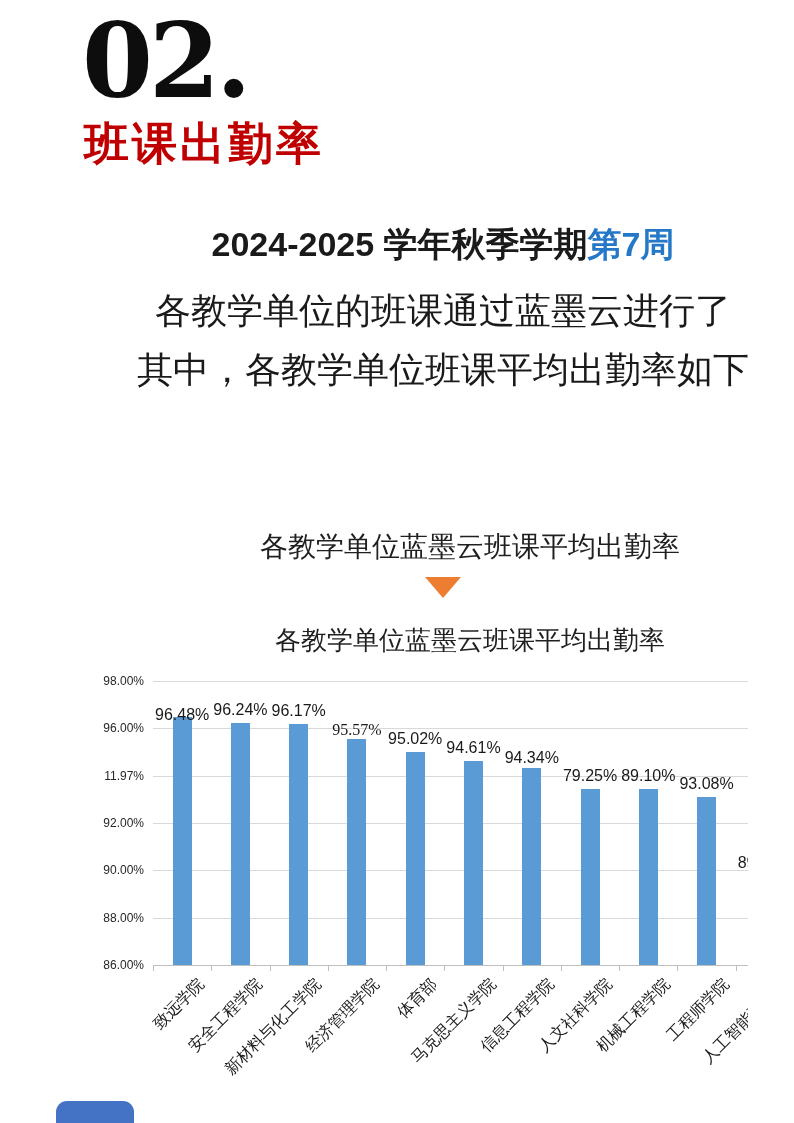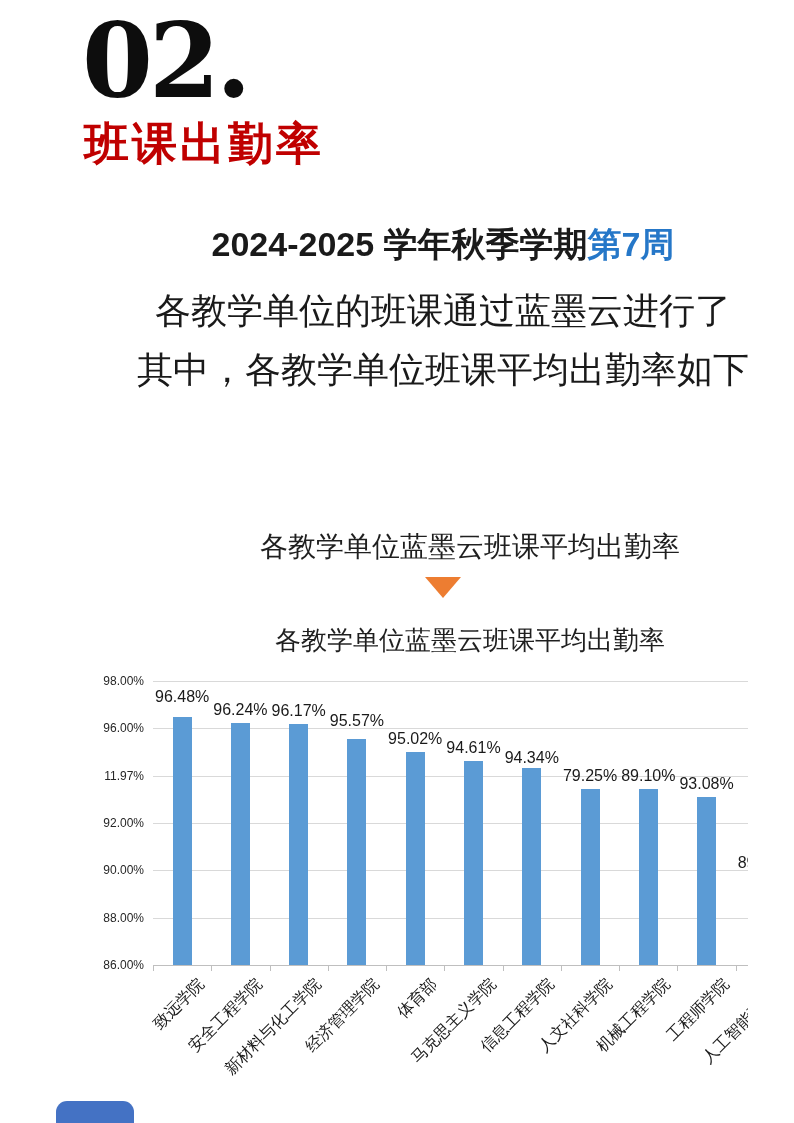--- a/index.html
+++ b/index.html
@@ -102,7 +102,7 @@
       <div class="tick" style="left: 659.727px; top: 305px; background: rgb(191, 191, 191);"></div>
       <div class="tick" style="left: 718px; top: 305px; background: rgb(191, 191, 191);"></div>
       <div class="bar" style="left: 96.6364px; top: 56.9733px; width: 19px; height: 248.027px; background: rgb(91, 155, 213);"></div>
-      <div class="vlabel" style="left: 64.1364px; top: 28px;">96.48%</div>
+      <div class="vlabel" style="left: 64.1364px; top: 46px;">96.48%</div>
       <div class="xlabel" style="right: 614.864px; top: 315px;">致远学院</div>
       <div class="bar" style="left: 154.909px; top: 62.6533px; width: 19px; height: 242.347px; background: rgb(91, 155, 213);"></div>
       <div class="vlabel" style="left: 122.409px; top: 40.6533px;">96.24%</div>

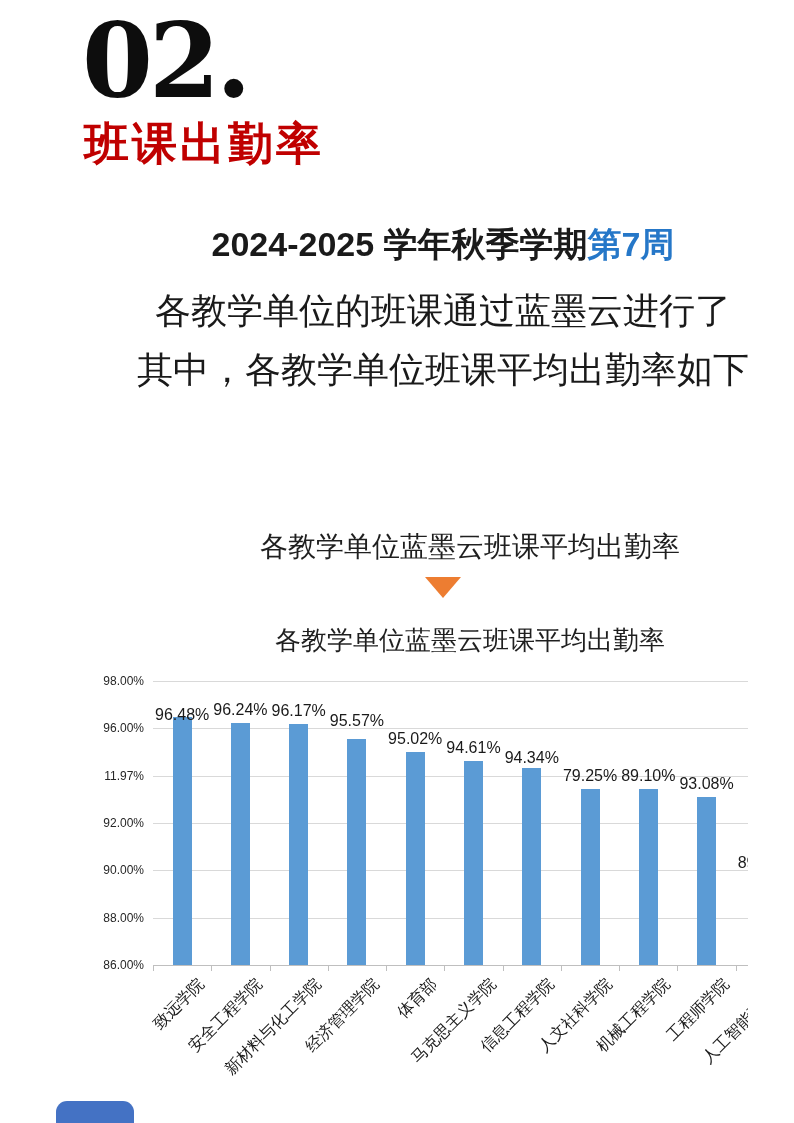--- a/index.html
+++ b/index.html
@@ -111,7 +111,7 @@
       <div class="vlabel" style="left: 180.682px; top: 42.31px;">96.17%</div>
       <div class="xlabel" style="right: 498.318px; top: 315px;">新材料与化工学院</div>
       <div class="bar" style="left: 271.455px; top: 78.51px; width: 19px; height: 226.49px; background: rgb(91, 155, 213);"></div>
-      <div class="vlabel" style="left: 238.955px; top: 52px;">95.57%</div>
+      <div class="vlabel" style="left: 238.955px; top: 61px; font-family: Liberation Serif, serif;">95.57%</div>
       <div class="xlabel" style="right: 440.045px; top: 315px;">经济管理学院</div>
       <div class="bar" style="left: 329.727px; top: 91.5267px; width: 19px; height: 213.473px; background: rgb(91, 155, 213);"></div>
       <div class="vlabel" style="left: 297.227px; top: 69.5267px;">95.02%</div>

